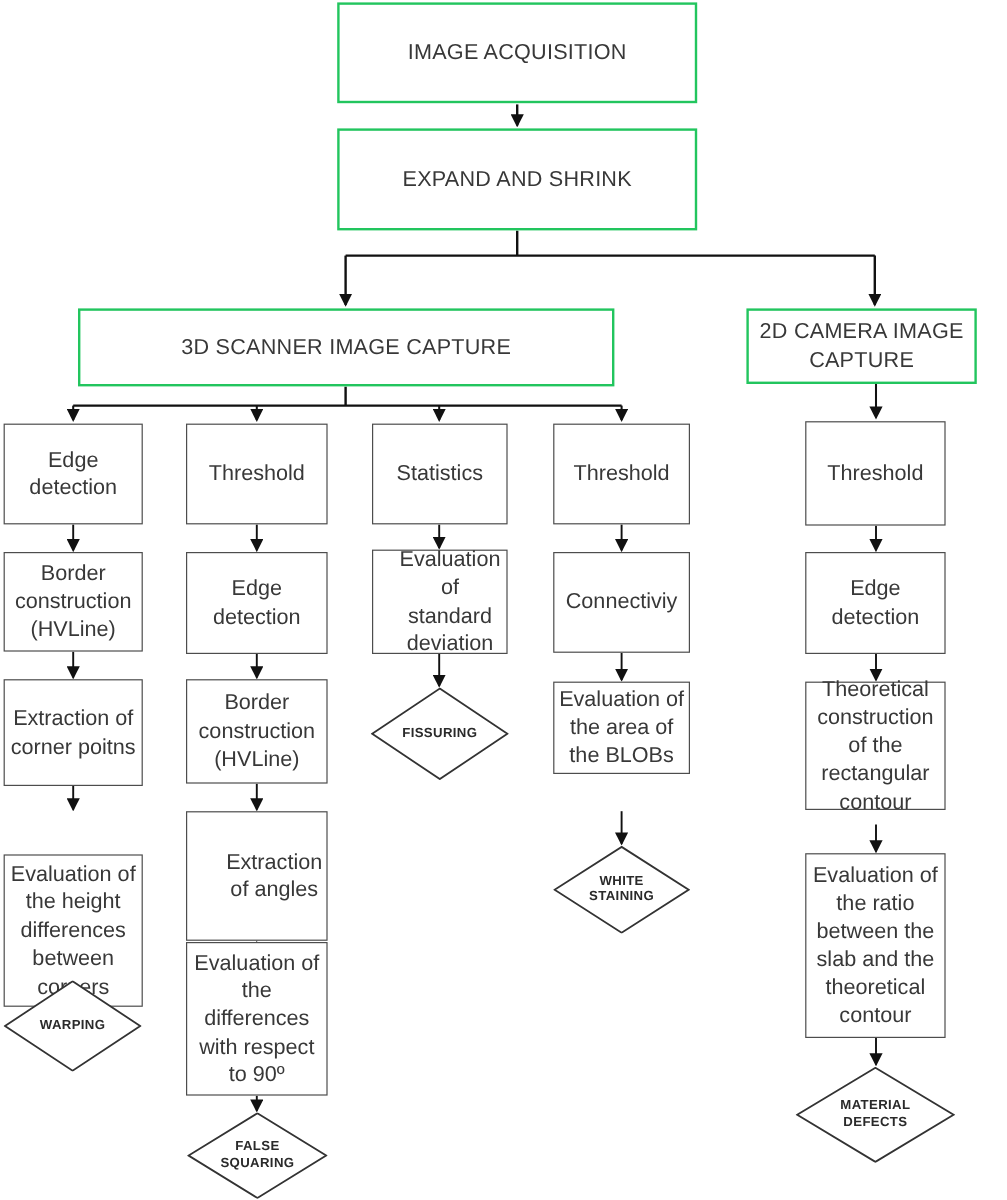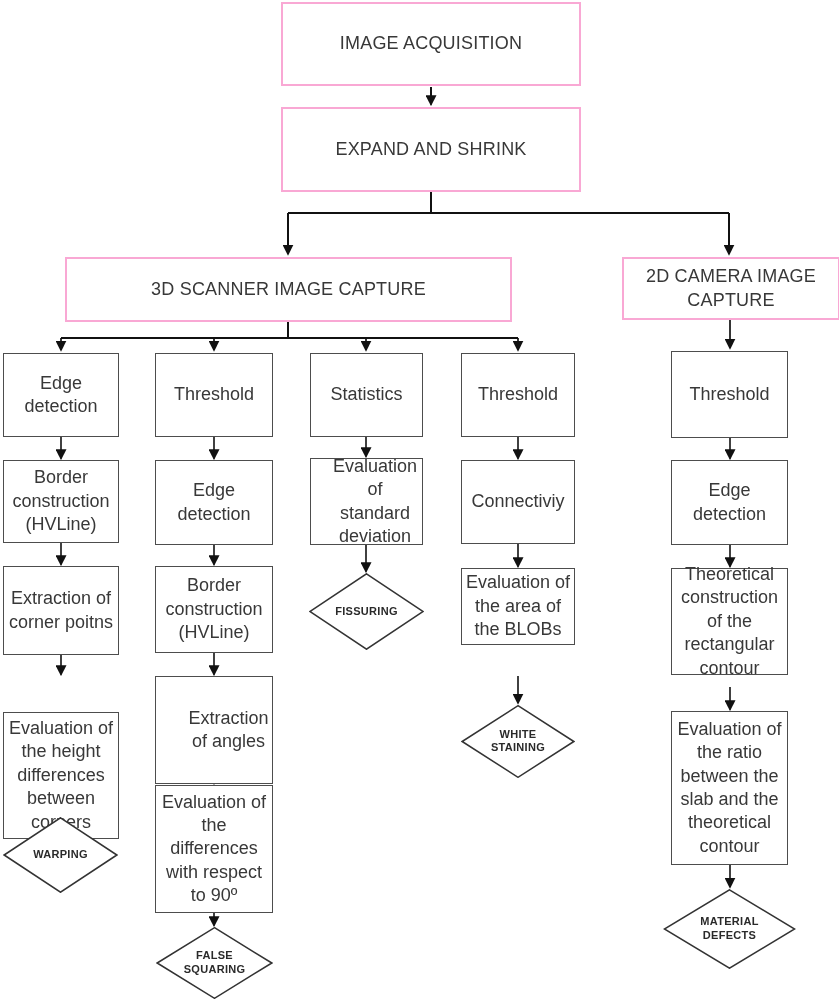--- a/index.html
+++ b/index.html
@@ -22,7 +22,7 @@
     line-height:1.3;
   }
   .hbox{ 
-    border:2px solid #f9a8d4;
+    border:2px solid #22c55e;
     font-size:18px;
     letter-spacing:0.2px;
     padding:2px 6px;

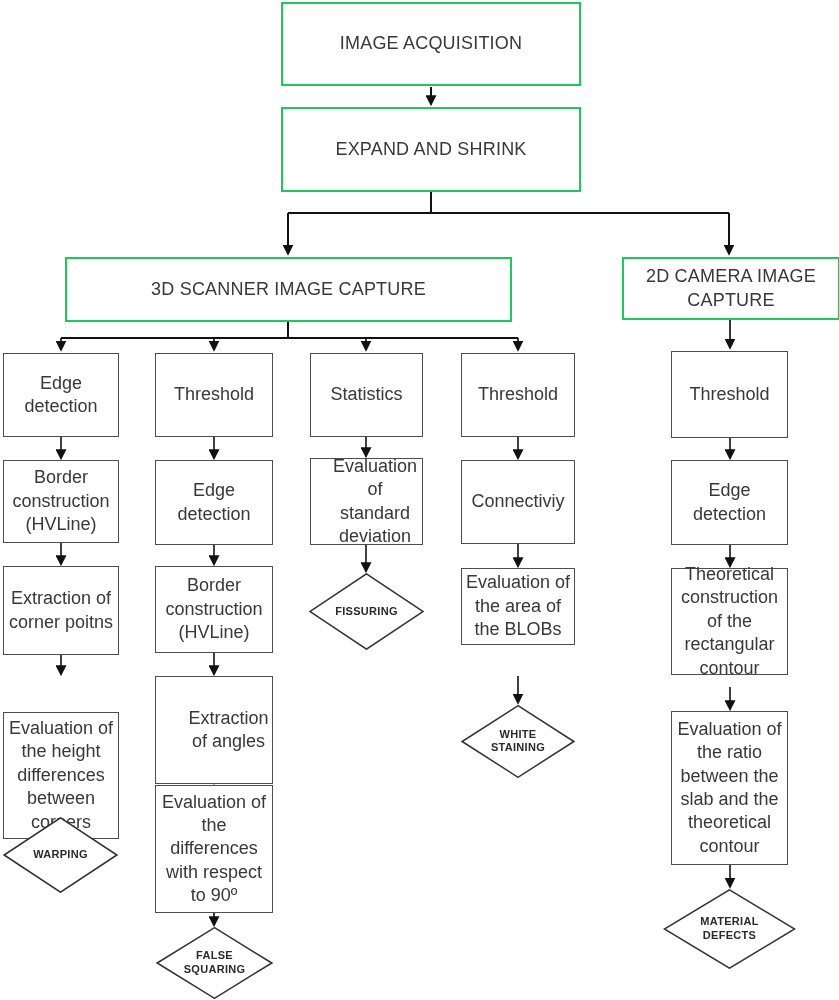--- a/index.html
+++ b/index.html
@@ -101,7 +101,7 @@
   <div class="node hbox" style="left:281px;top:2px;width:300px;height:84px;">IMAGE ACQUISITION</div>
   <div class="node hbox" style="left:281px;top:107px;width:300px;height:85px;">EXPAND AND SHRINK</div>
   <div class="node hbox" style="left:65px;top:257px;width:447px;height:65px;">3D SCANNER IMAGE CAPTURE</div>
-  <div class="node hbox" style="left:622px;top:257px;width:218px;height:63px;">2D CAMERA IMAGE CAPTURE</div>
+  <div class="node hbox" style="left:622px;top:257px;width:192px;height:63px;">2D CAMERA IMAGE CAPTURE</div>
 
   <div class="node pbox" style="left:3px;top:353px;width:116px;height:84px;">Edge detection</div>
   <div class="node pbox" style="left:3px;top:460px;width:116px;height:83px;">Border construction (HVLine)</div>

